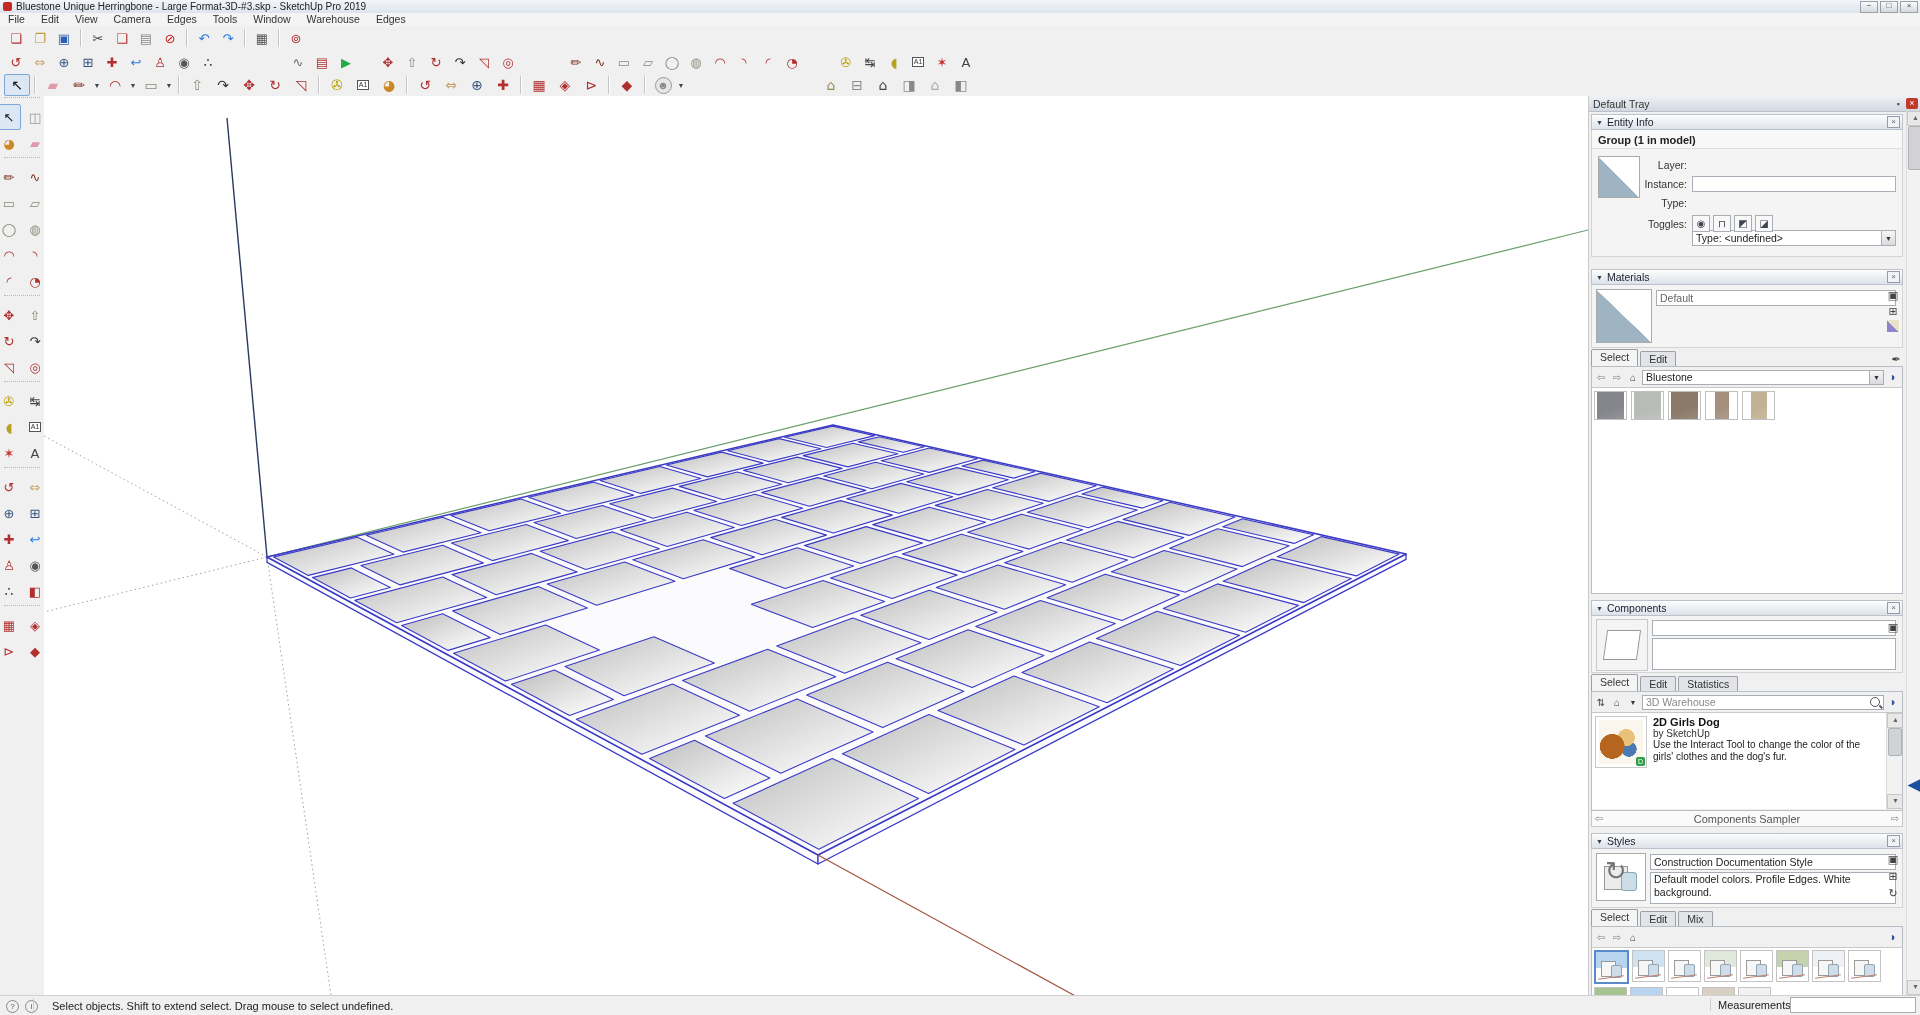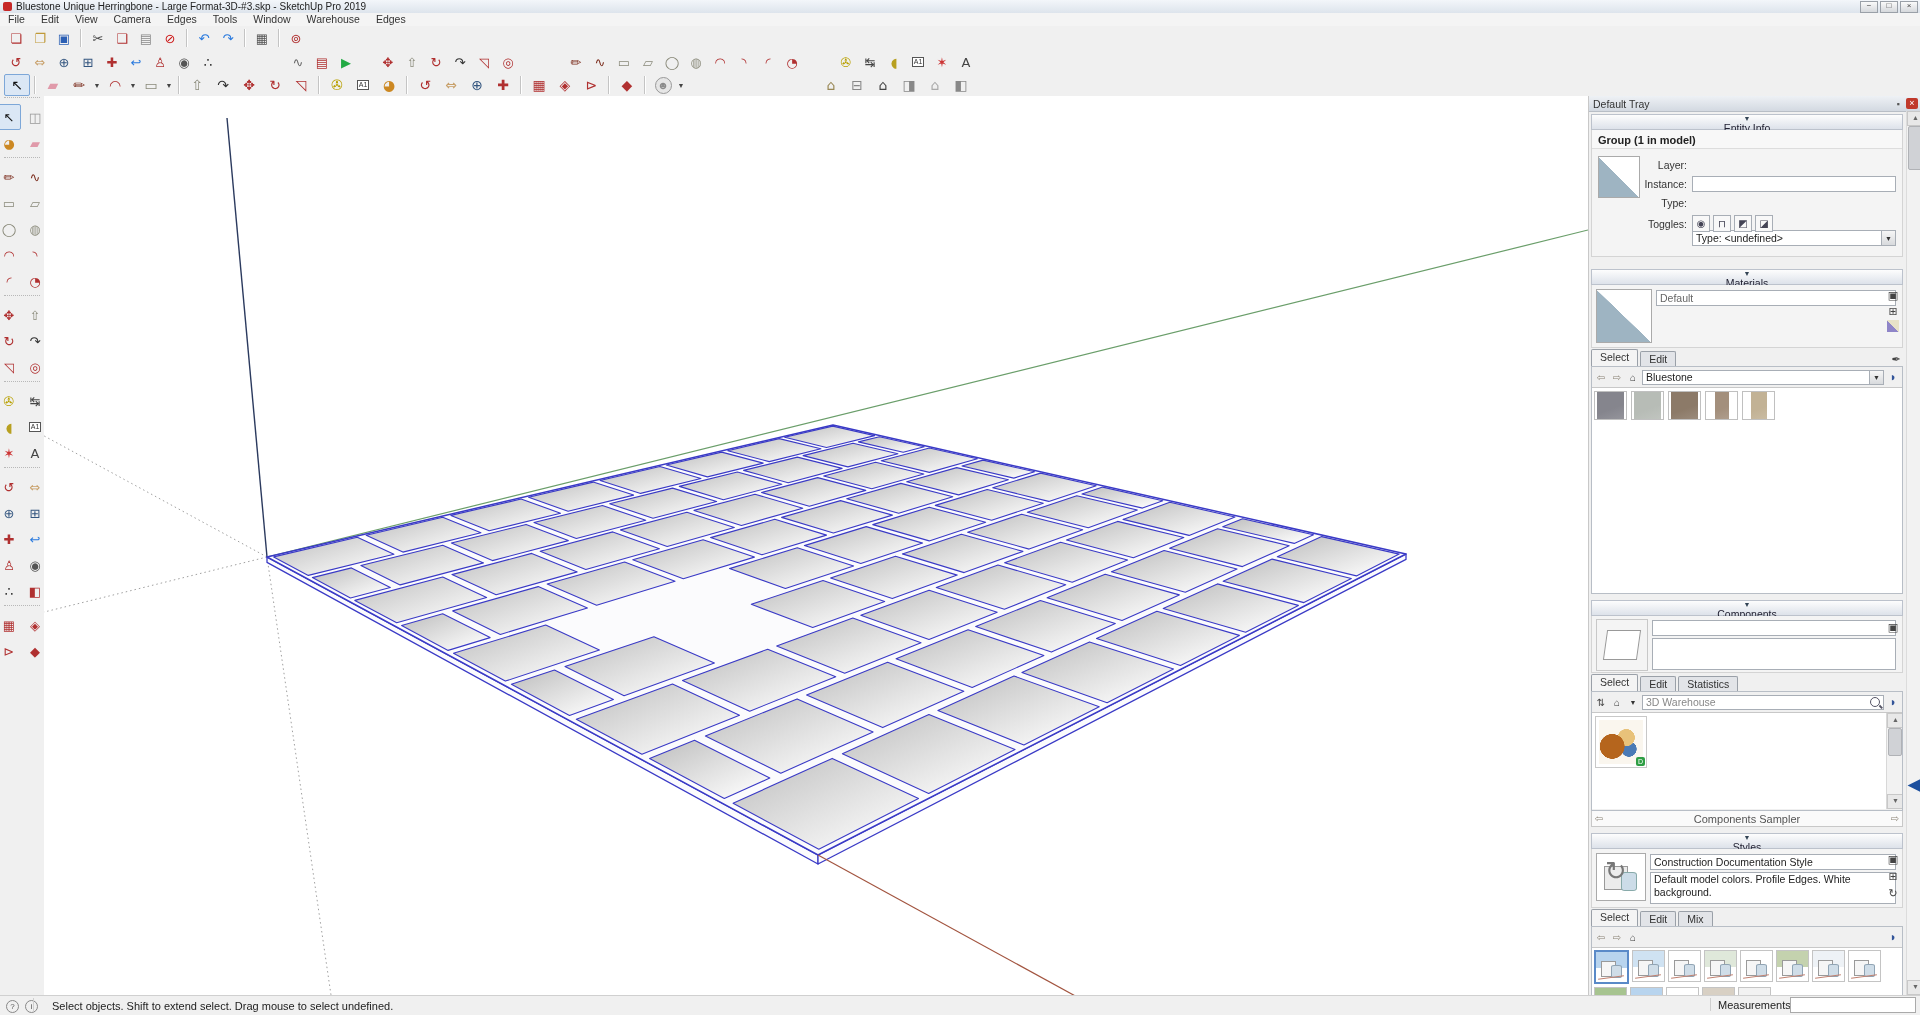--- a/index.html
+++ b/index.html
@@ -52,7 +52,7 @@
   .trayclose{width:12px;height:11px;background:#c0392b;color:#fff;font-size:9px;line-height:11px;
              text-align:center;border-radius:2px;margin:0 3px;}
   .sechead{margin:4px 2px 0 2px;height:14px;background:linear-gradient(#fdfdfd,#dde2ea);
-           border:1px solid #bcc2cc;display:flex;align-items:center;font-size:10.5px;color:#223;flex-direction:column;}
+           border:1px solid #bcc2cc;display:flex;align-items:center;font-size:10.5px;color:#223;}
   .sechead .arr{font-size:7px;margin:0 4px;color:#345;}
   .sechead .ttl{flex:1;}
   .secclose{width:11px;height:10px;border:1px solid #99a;background:#f2f3f6;color:#667;font-size:8px;

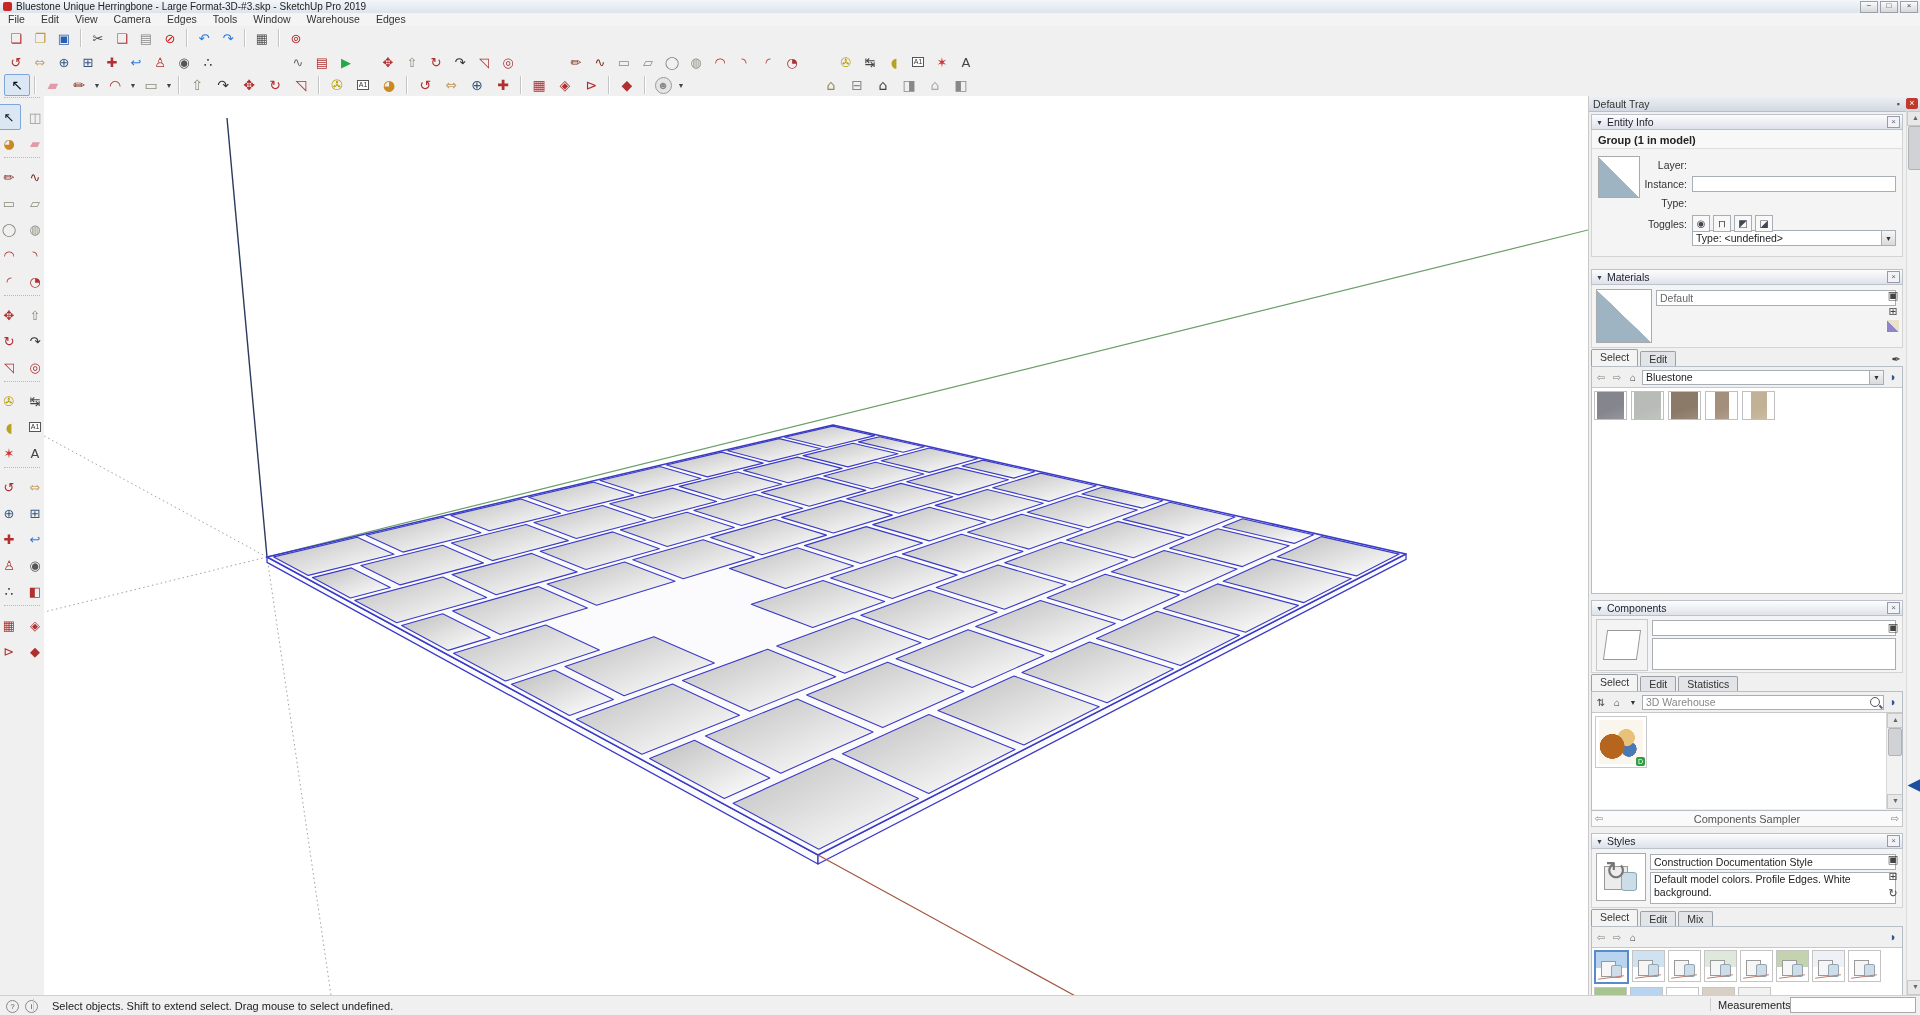--- a/index.html
+++ b/index.html
@@ -1050,6 +1050,11 @@
               <div class="dogart"></div>
               <div class="dbadge">D</div>
             </div>
+            <div style="width: 230px;">
+              <div class="cti">2D Girls Dog</div>
+              <div class="cau">by SketchUp</div>
+              <div class="cde">Use the Interact Tool to change the color of the girls' clothes and the dog's fur.</div>
+            </div>
           </div>
           <div class="sb" style="top:0;">
           <div class="sbbtn">▲</div>

